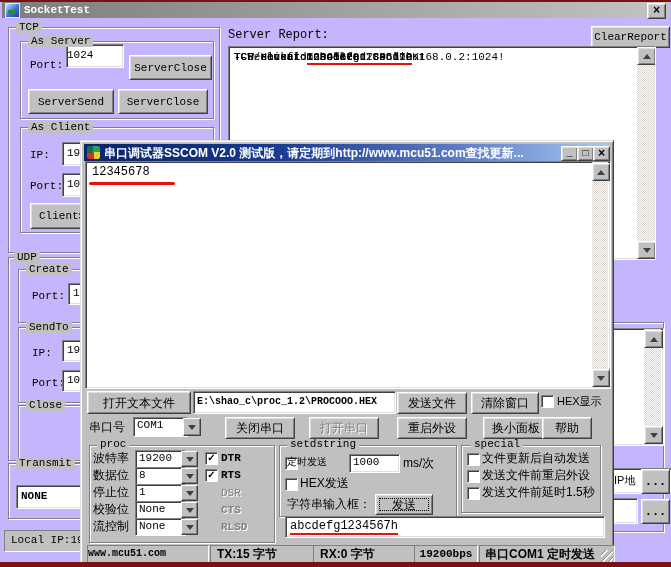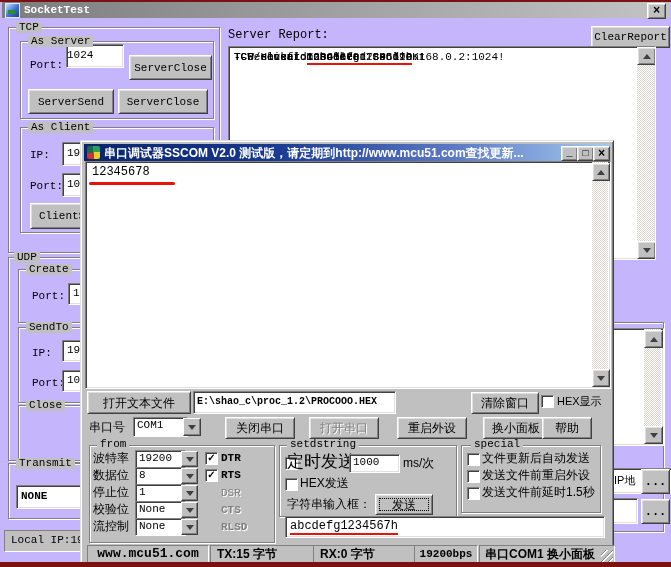--- a/index.html
+++ b/index.html
@@ -183,6 +183,7 @@
     <div class="snk mono" style="left:112px;top:250px;width:198px;height:21px;line-height:19px;padding-left:3px;font-size:10px;font-weight:bold">
       <span>E:\shao_c\proc_1.2\PROCOOO.HEX</span>
     </div>
+    <div class="btn cjk" style="left:316px;top:251px;width:68px;height:20px">发送文件</div>
     <div class="btn cjk" style="left:390px;top:251px;width:66px;height:20px">清除窗口</div>
     <div class="cbx" style="left:460px;top:254px"></div>
     <span class="lbl cjk" style="left:476px;top:254px">HEX显示</span>

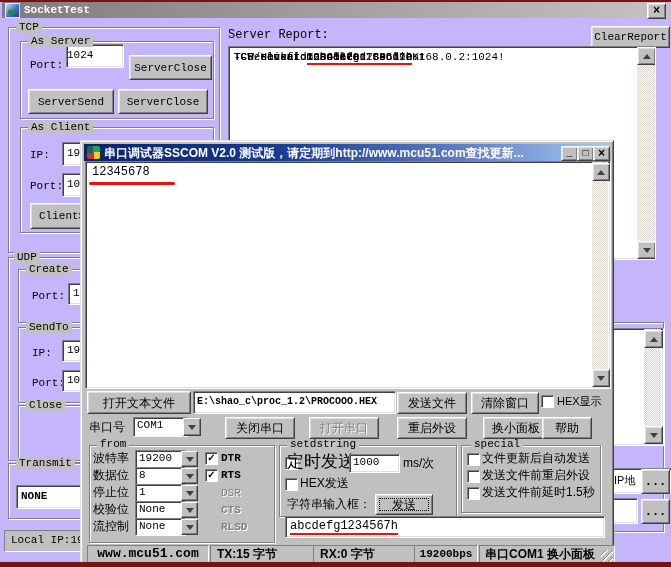--- a/index.html
+++ b/index.html
@@ -202,7 +202,7 @@
     <div class="btn cjk" style="left:461px;top:276px;width:48px;height:20px">帮助</div>
 
     <div class="g" style="left:8px;top:304px;width:184px;height:96px"></div>
-    <span class="lg mono" style="left:16px;top:298px">from</span>
+    <span class="lg mono" style="left:16px;top:298px">proc</span>
     <span class="lbl cjk" style="left:12px;top:311px;font-size:12px">波特率</span>
     <div class="combo-f mono" style="left:54px;top:309px;width:46px;height:16px;font-size:11px;line-height:14px"><span>19200</span></div>
     <div class="combo-b" style="left:100px;top:310px;width:15px;height:14px">

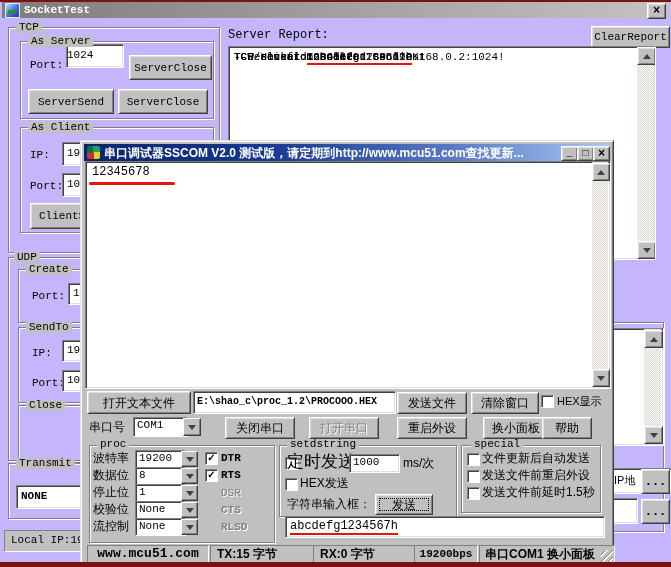--- a/index.html
+++ b/index.html
@@ -239,7 +239,7 @@
     <div class="g" style="left:198px;top:304px;width:176px;height:70px"></div>
     <span class="lg mono" style="left:206px;top:298px">setdstring</span>
     <div class="cbx" style="left:204px;top:316px"></div>
-    <span class="lbl cjk" style="left:206px;top:315px;font-size:17px">定时发送</span>
+    <span class="lbl cjk" style="left:206px;top:315px;font-size:10px">定时发送</span>
     <div class="snk mono" style="left:268px;top:313px;width:46px;height:17px;line-height:15px;padding-left:3px">
       <span>1000</span>
     </div>

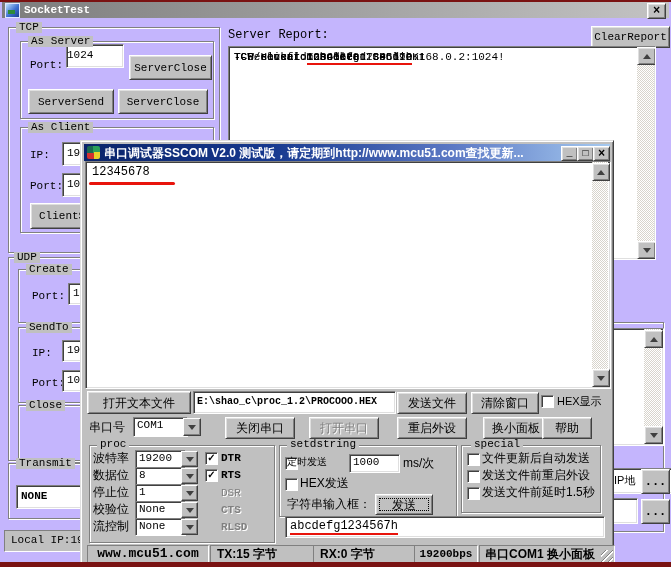--- a/index.html
+++ b/index.html
@@ -262,7 +262,7 @@
     <div class="cbx" style="left:386px;top:346px"></div>
     <span class="lbl cjk" style="left:401px;top:345px;font-size:12px">发送文件前延时1.5秒</span>
 
-    <div class="pan mono" style="left:6px;top:404px;width:120px;height:17px;text-align:center;font-size:13px">
+    <div class="pan mono" style="left:6px;top:404px;width:120px;height:17px;text-align:left;font-size:10px">
       <span>www.mcu51.com</span>
     </div>
     <div class="pan cjk" style="left:129px;top:404px;width:100px;height:17px;padding-left:6px;font-size:12px">

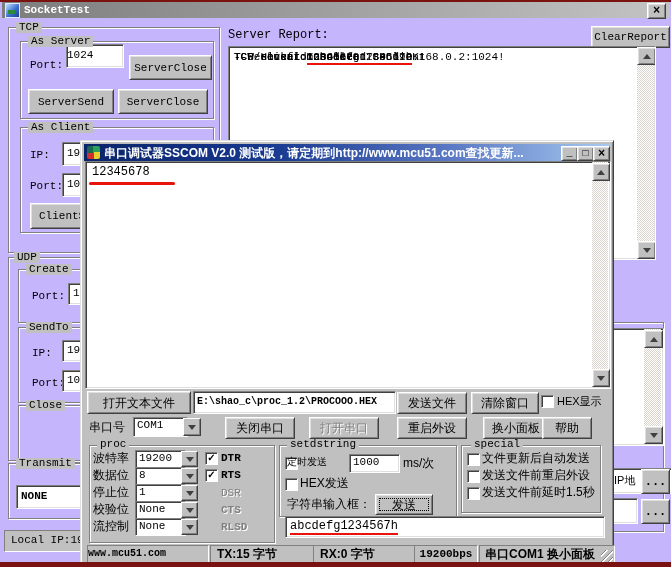--- a/index.html
+++ b/index.html
@@ -275,7 +275,7 @@
       <span>19200bps</span>
     </div>
     <div class="pan cjk" style="left:398px;top:404px;width:129px;height:17px;padding-left:5px;font-size:12px">
-      <span>串口COM1 换小面板</span>
+      <span>串口COM1 定时发送</span>
       <div class="grip"></div>
     </div>
   </div>

